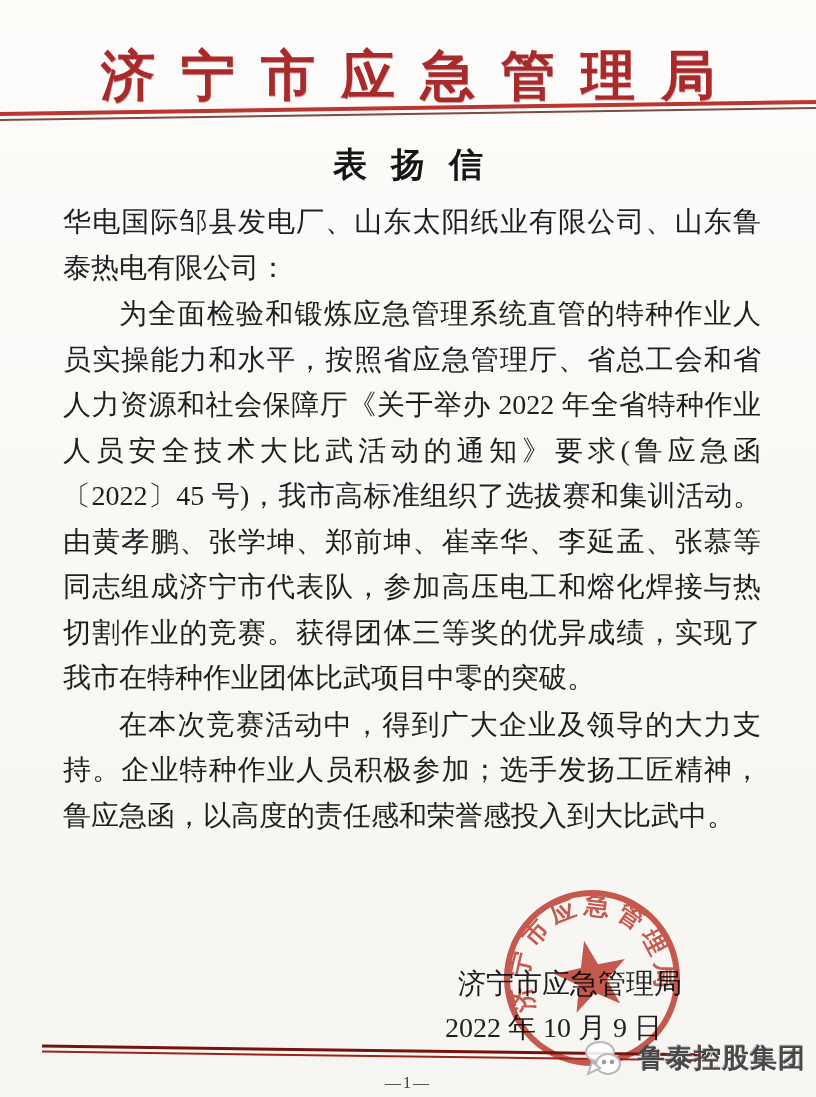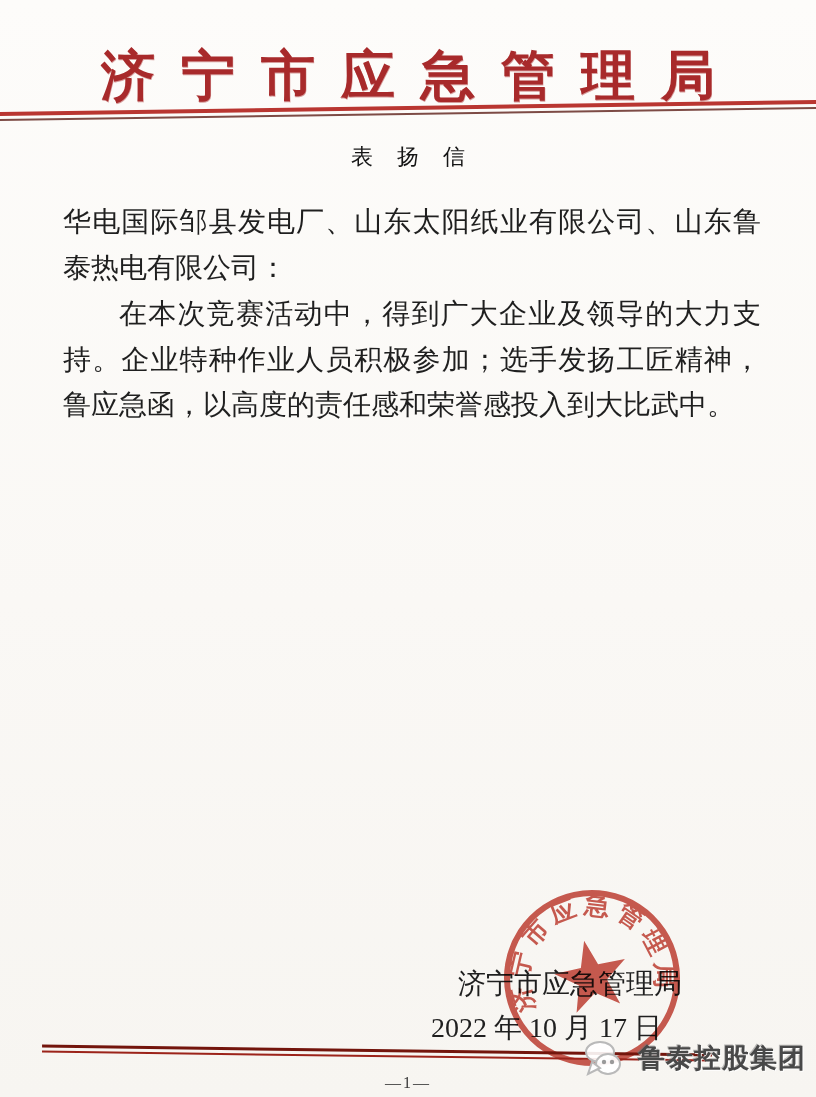--- a/index.html
+++ b/index.html
@@ -30,7 +30,7 @@
   .doc-title{
     position:absolute;top:142px;left:0;width:100%;
     text-align:center;
-    font-size:22px;font-weight:400;
+    font-size:34px;font-weight:700;
     letter-spacing:24px;padding-left:24px;box-sizing:border-box;
     color:#151515;
   }

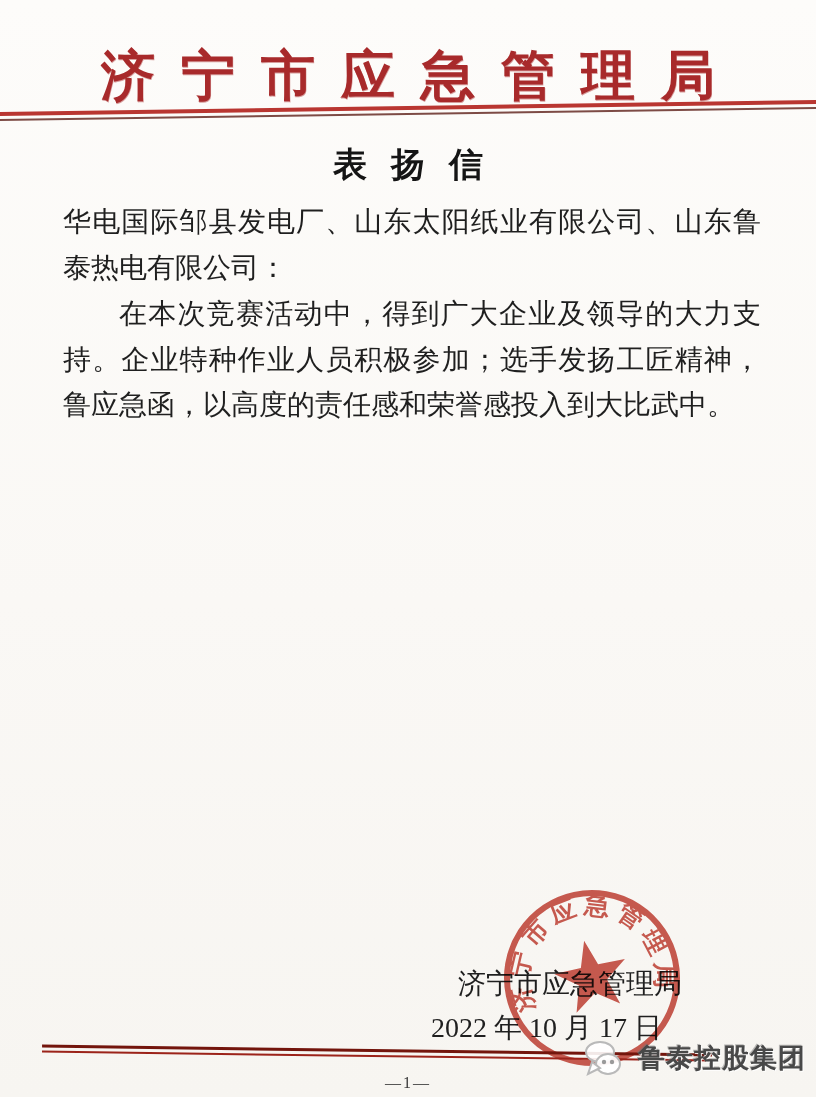--- a/index.html
+++ b/index.html
@@ -90,6 +90,7 @@
 
   <div class="body-text">
     <p class="salutation">华电国际邹县发电厂、山东太阳纸业有限公司、山东鲁泰热电有限公司：</p>
+    <p>为全面检验和锻炼应急管理系统直管的特种作业人员实操能力和水平，按照省应急管理厅、省总工会和省人力资源和社会保障厅《关于举办 2022 年全省特种作业人员安全技术大比武活动的通知》要求(鲁应急函〔2022〕45 号)，我市高标准组织了选拔赛和集训活动。由黄孝鹏、张学坤、郑前坤、崔幸华、李延孟、张慕等同志组成济宁市代表队，参加高压电工和熔化焊接与热切割作业的竞赛。获得团体三等奖的优异成绩，实现了我市在特种作业团体比武项目中零的突破。</p>
     <p>在本次竞赛活动中，得到广大企业及领导的大力支持。企业特种作业人员积极参加；选手发扬工匠精神，鲁应急函，以高度的责任感和荣誉感投入到大比武中。</p>
   </div>
 

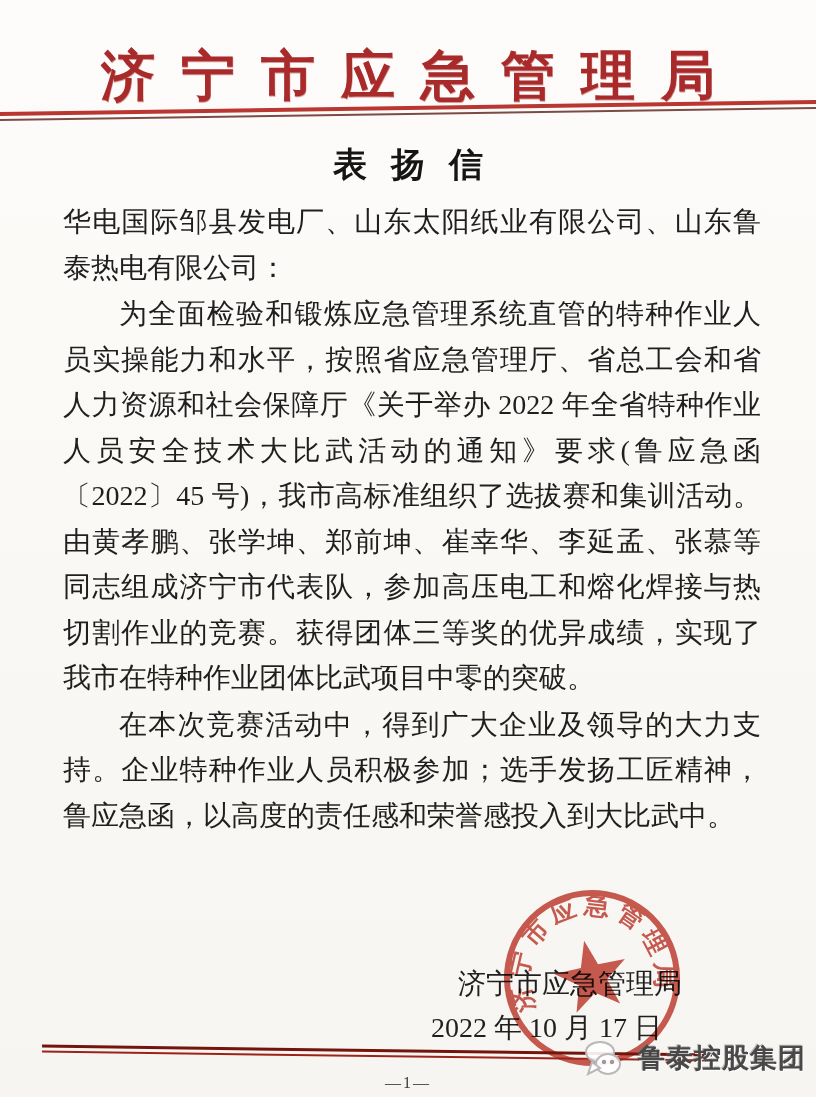--- a/index.html
+++ b/index.html
@@ -96,7 +96,7 @@
 
   <div class="sign-block">
     <div>济宁市应急管理局</div>
-    <div class="date-line">2022 年 10 月 17 日</div>
+    <div class="date-line">2022 年 10 月 9 日</div>
   </div>
 
   <svg class="seal" viewBox="0 0 190 190" aria-hidden="true">

